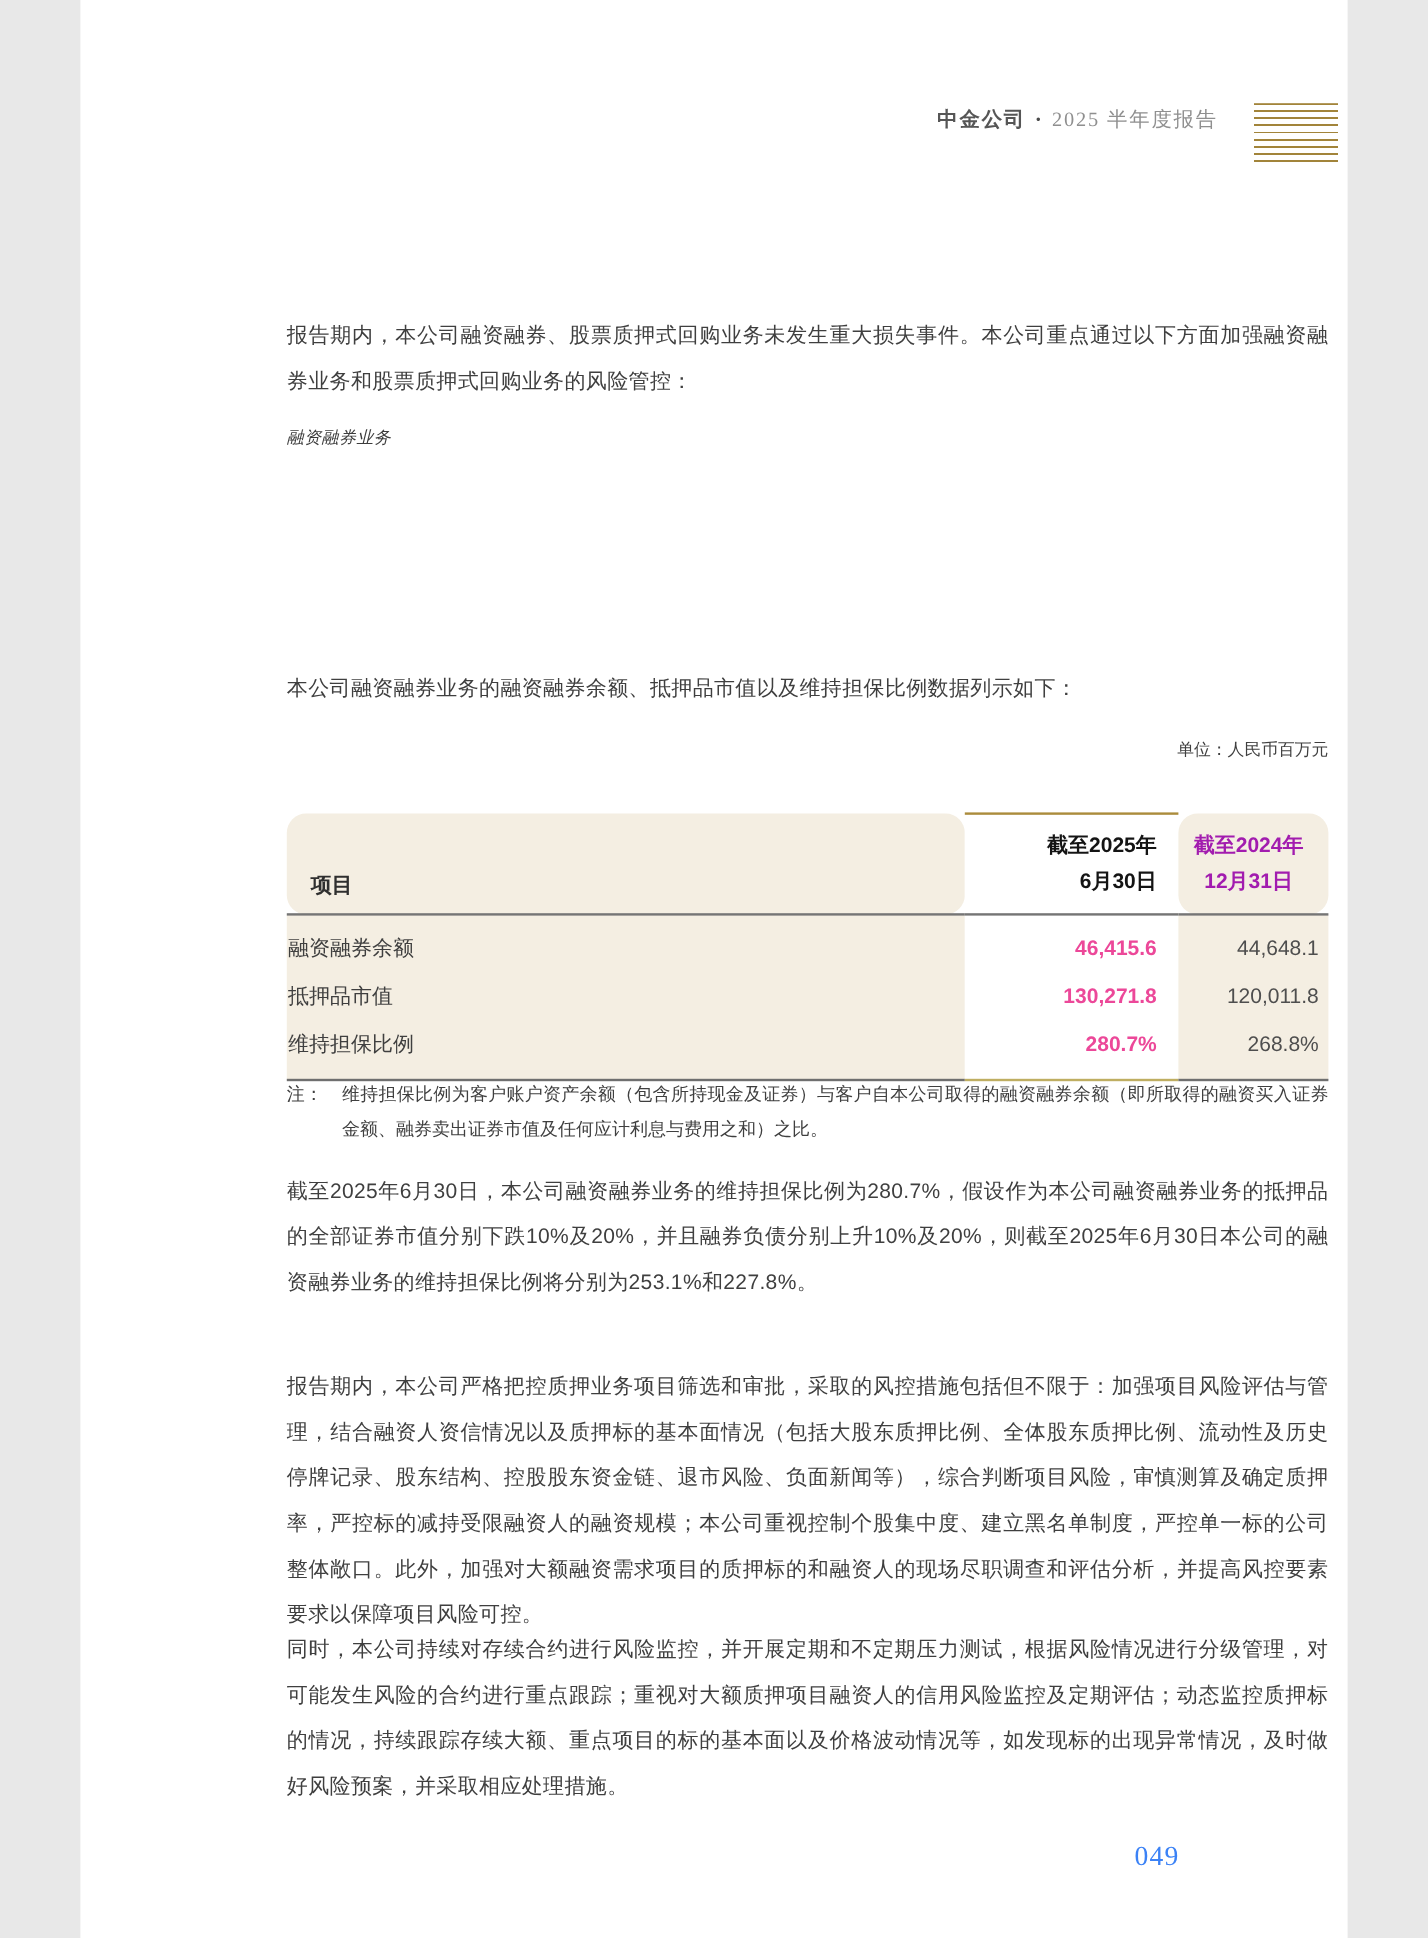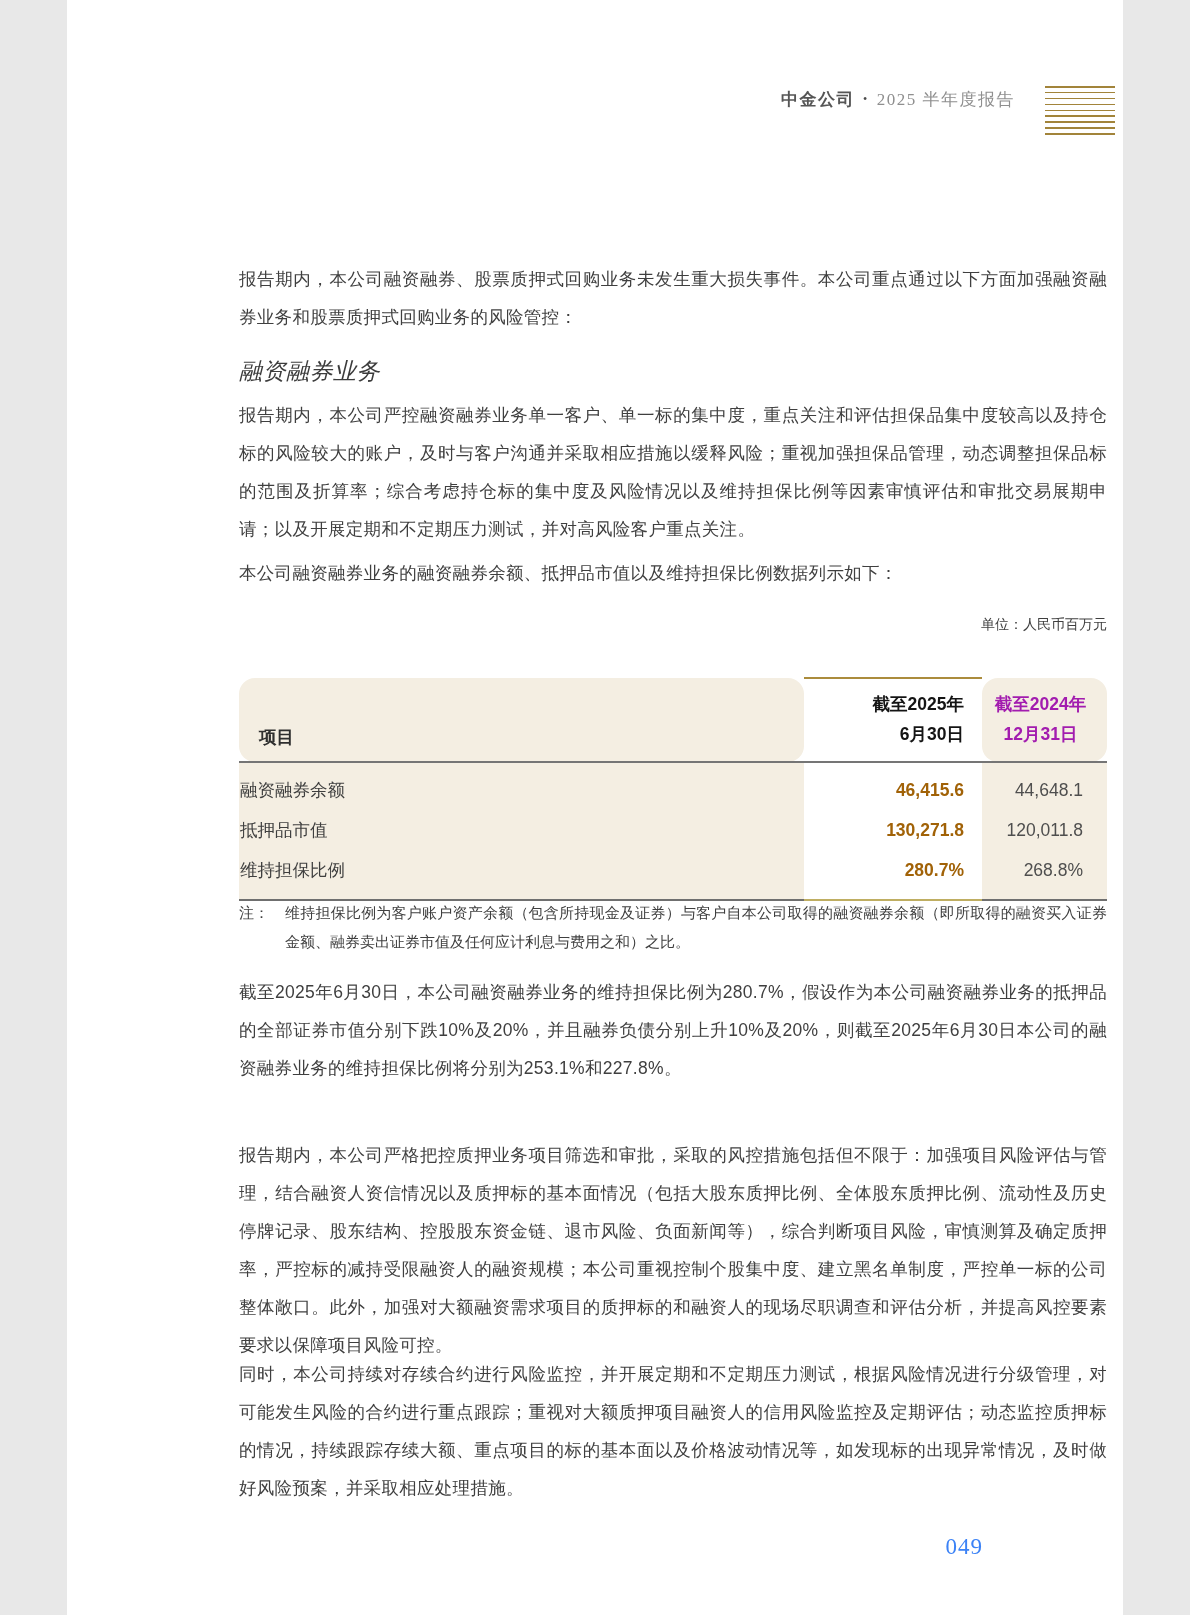--- a/index.html
+++ b/index.html
@@ -52,7 +52,7 @@
     color: #3f3f3f;
   }
   .heading-italic {
-    font-size: 23px;
+    font-size: 14px;
     font-style: italic;
     color: #3c3c3c;
     letter-spacing: 0.5px;

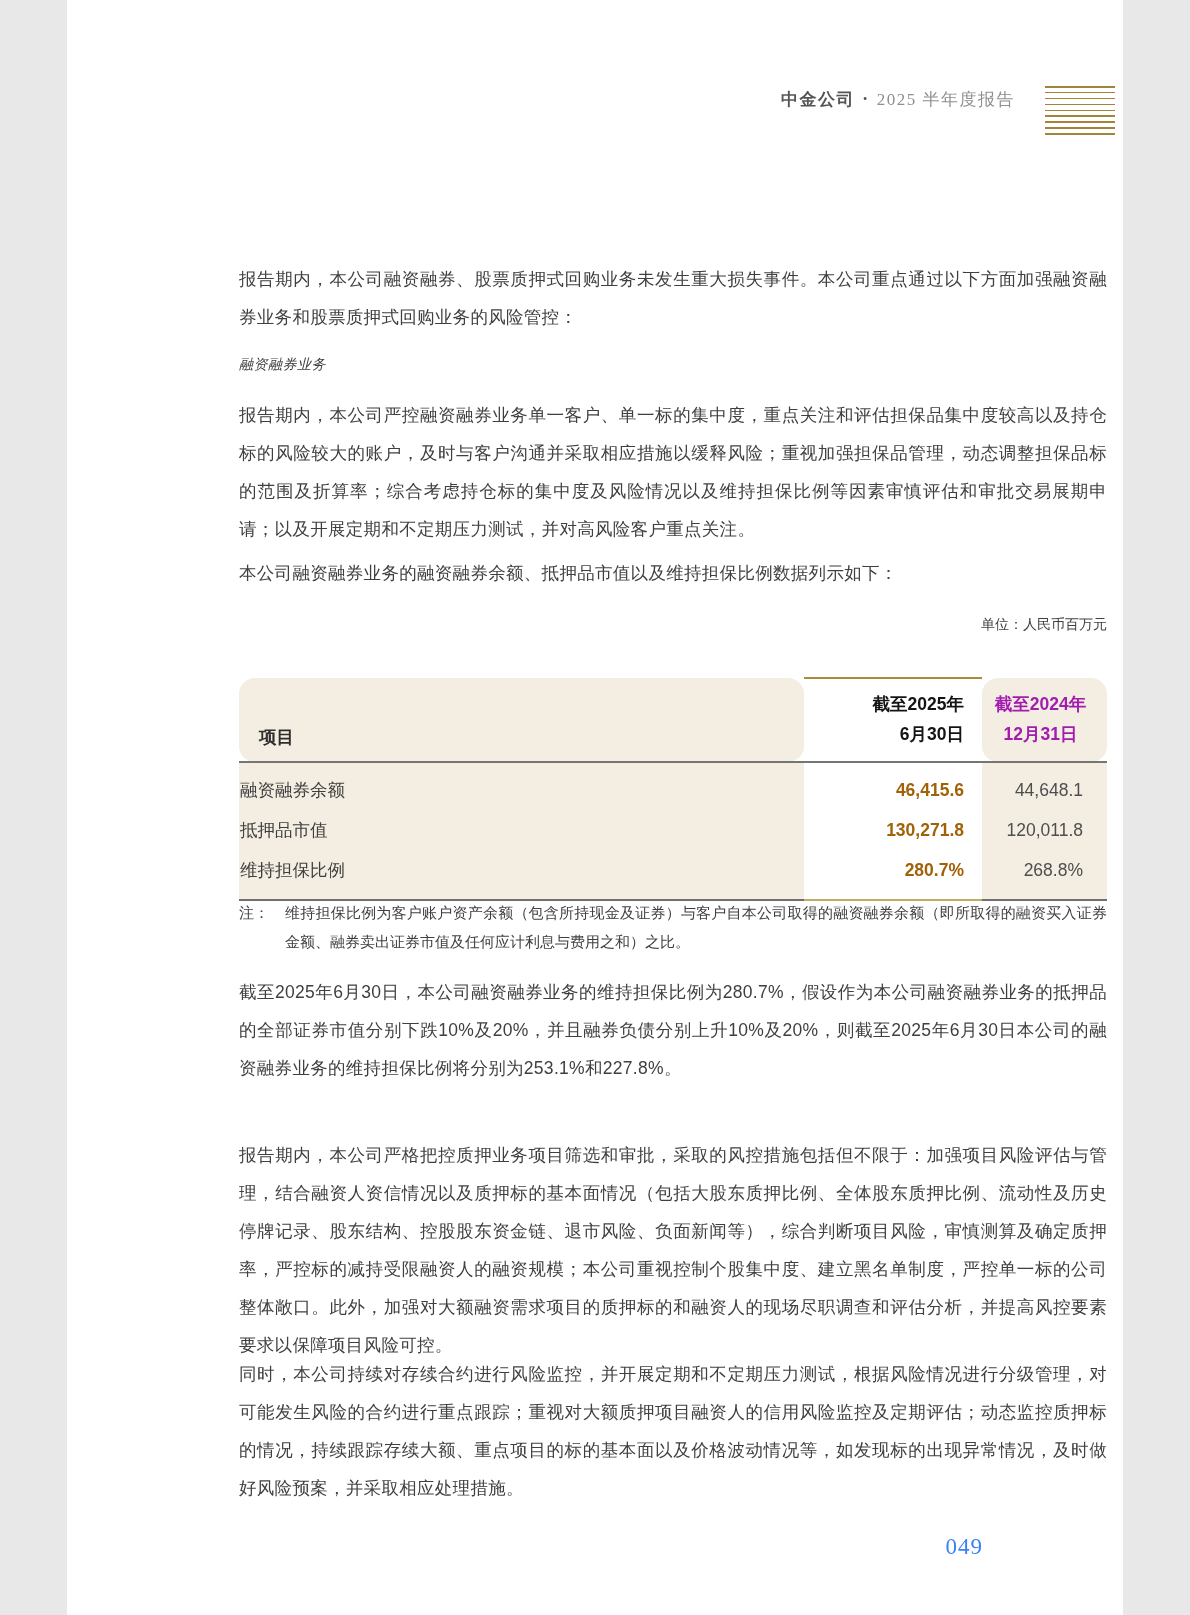--- a/index.html
+++ b/index.html
@@ -148,7 +148,6 @@
 
   <div class="block heading-italic" style="top:356px">融资融券业务</div>
 
-  <div class="block para" style="top:396px">报告期内，本公司严控融资融券业务单一客户、单一标的集中度，重点关注和评估担保品集中度较高以及持仓标的风险较大的账户，及时与客户沟通并采取相应措施以缓释风险；重视加强担保品管理，动态调整担保品标的范围及折算率；综合考虑持仓标的集中度及风险情况以及维持担保比例等因素审慎评估和审批交易展期申请；以及开展定期和不定期压力测试，并对高风险客户重点关注。</div>
 
   <div class="block para" style="top:554px">本公司融资融券业务的融资融券余额、抵押品市值以及维持担保比例数据列示如下：</div>
 

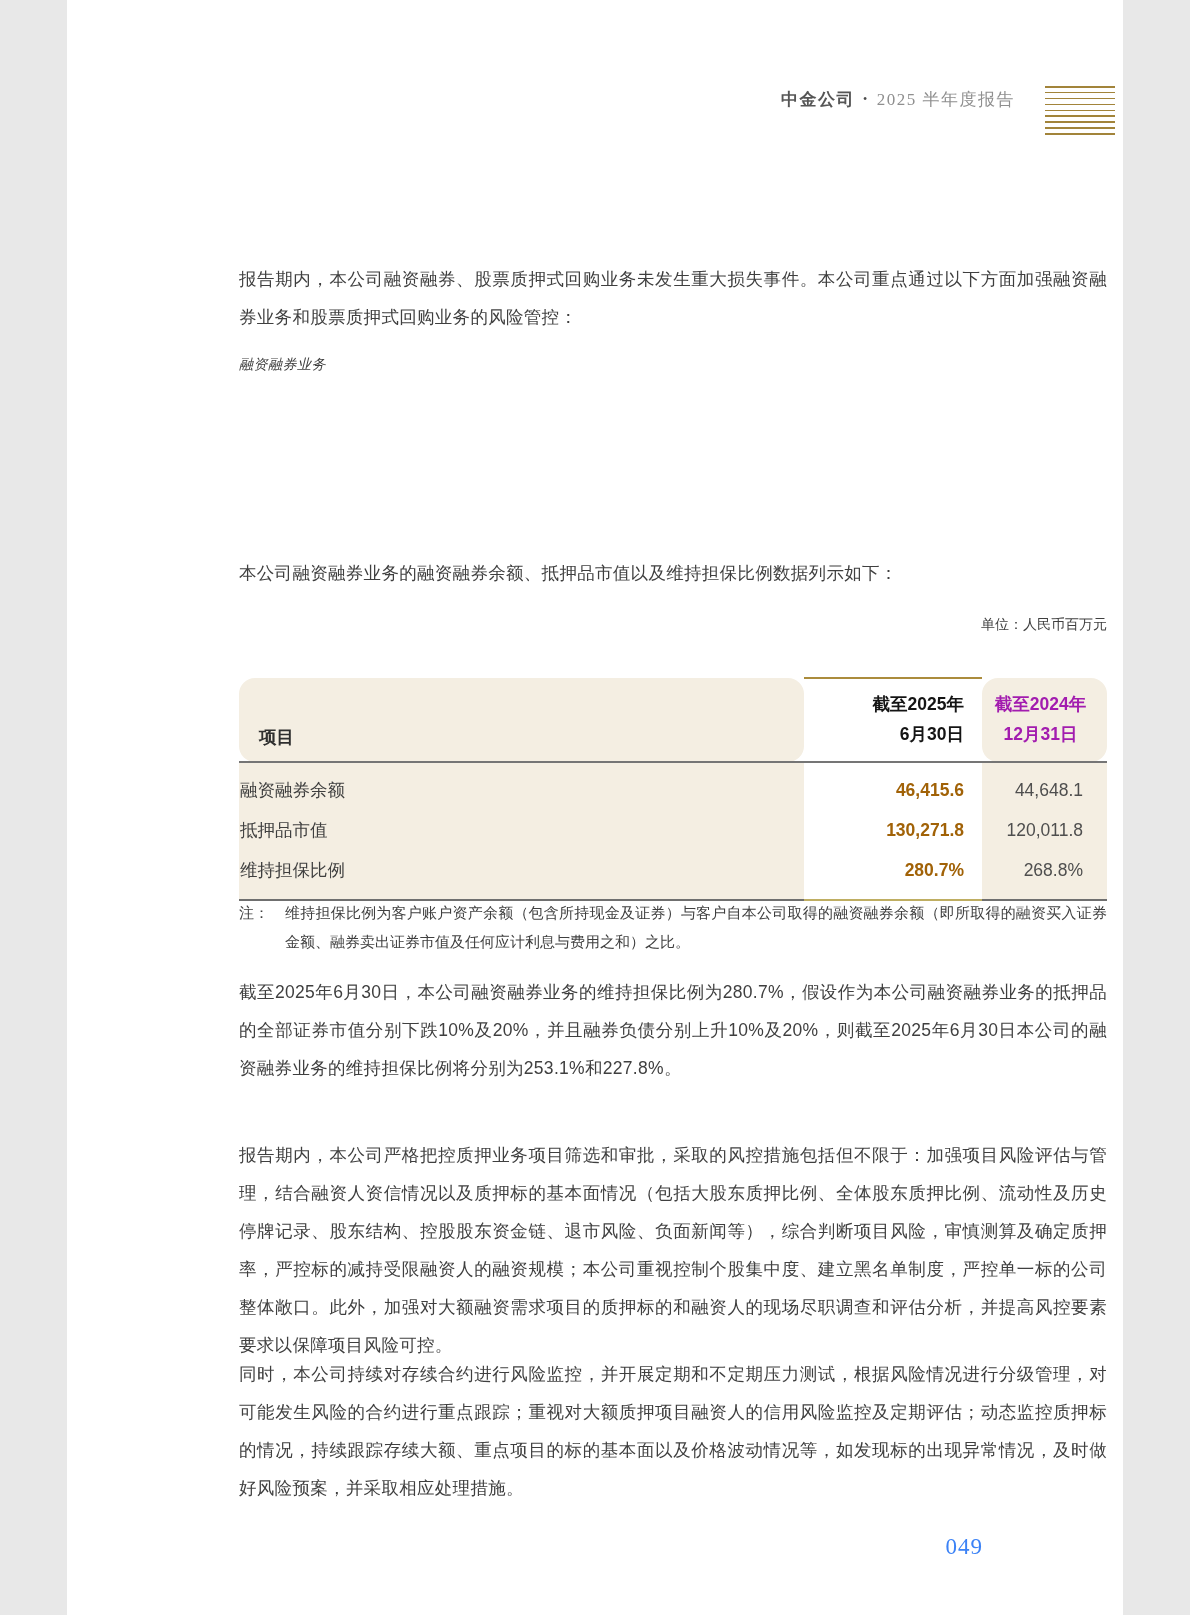--- a/index.html
+++ b/index.html
@@ -110,7 +110,7 @@
   }
   .fin-table tbody tr:last-child td.v-2025 { border-bottom: 2px solid #bfae62; }
   .fin-table td.r-label { color: #3f3f3f; background: #f4eee2; }
-  .fin-table td.v-2025  { background: #ffffff; text-align: right; padding-right: 18px; font-weight: 700; color: #a16207; }
+  .fin-table td.v-2025  { background: #ffffff; text-align: right; padding-right: 18px; font-weight: 700; color: #ec4899; }
   .fin-table td.v-2024  { background: #f4eee2; text-align: right; padding-right: 24px; color: #4e4e4e; }
 
   

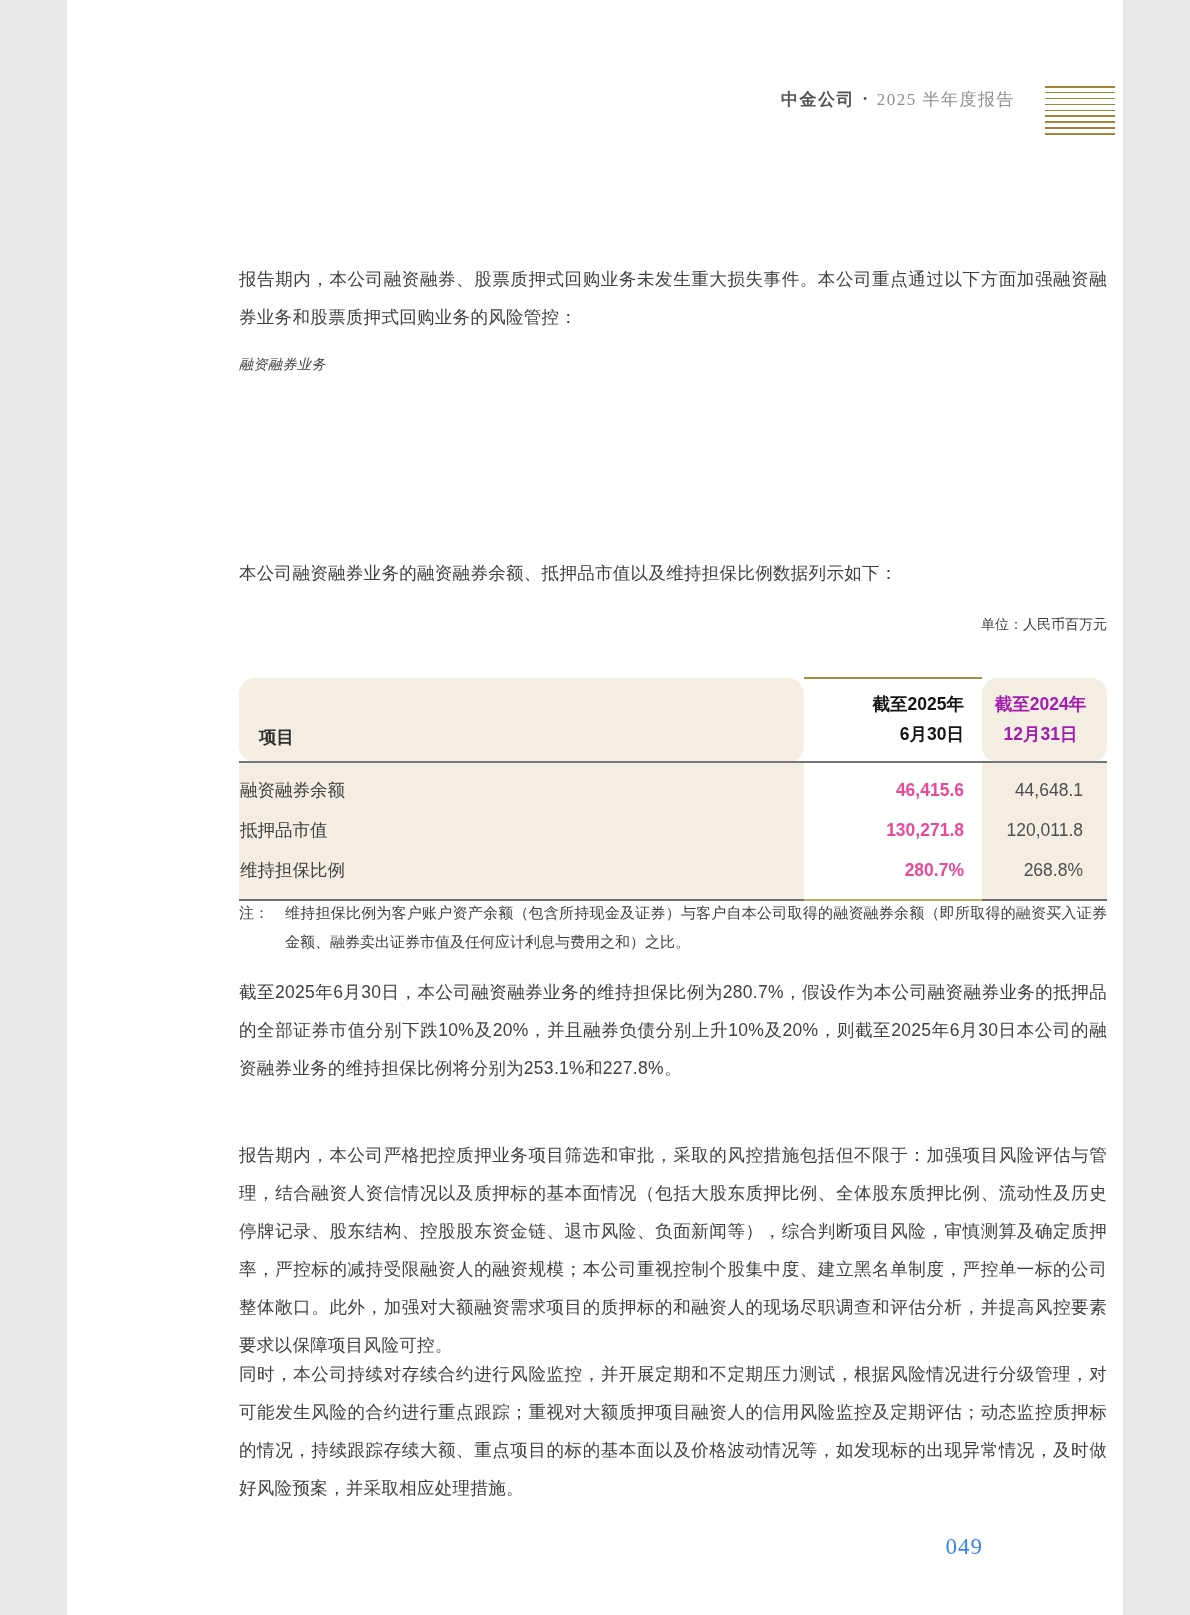--- a/index.html
+++ b/index.html
@@ -111,7 +111,7 @@
   .fin-table tbody tr:last-child td.v-2025 { border-bottom: 2px solid #bfae62; }
   .fin-table td.r-label { color: #3f3f3f; background: #f4eee2; }
   .fin-table td.v-2025  { background: #ffffff; text-align: right; padding-right: 18px; font-weight: 700; color: #ec4899; }
-  .fin-table td.v-2024  { background: #f4eee2; text-align: right; padding-right: 24px; color: #4e4e4e; }
+  .fin-table td.v-2024  { background: #f4eee2; text-align: right; padding-right: 8px; color: #4e4e4e; }
 
   
   .note {

